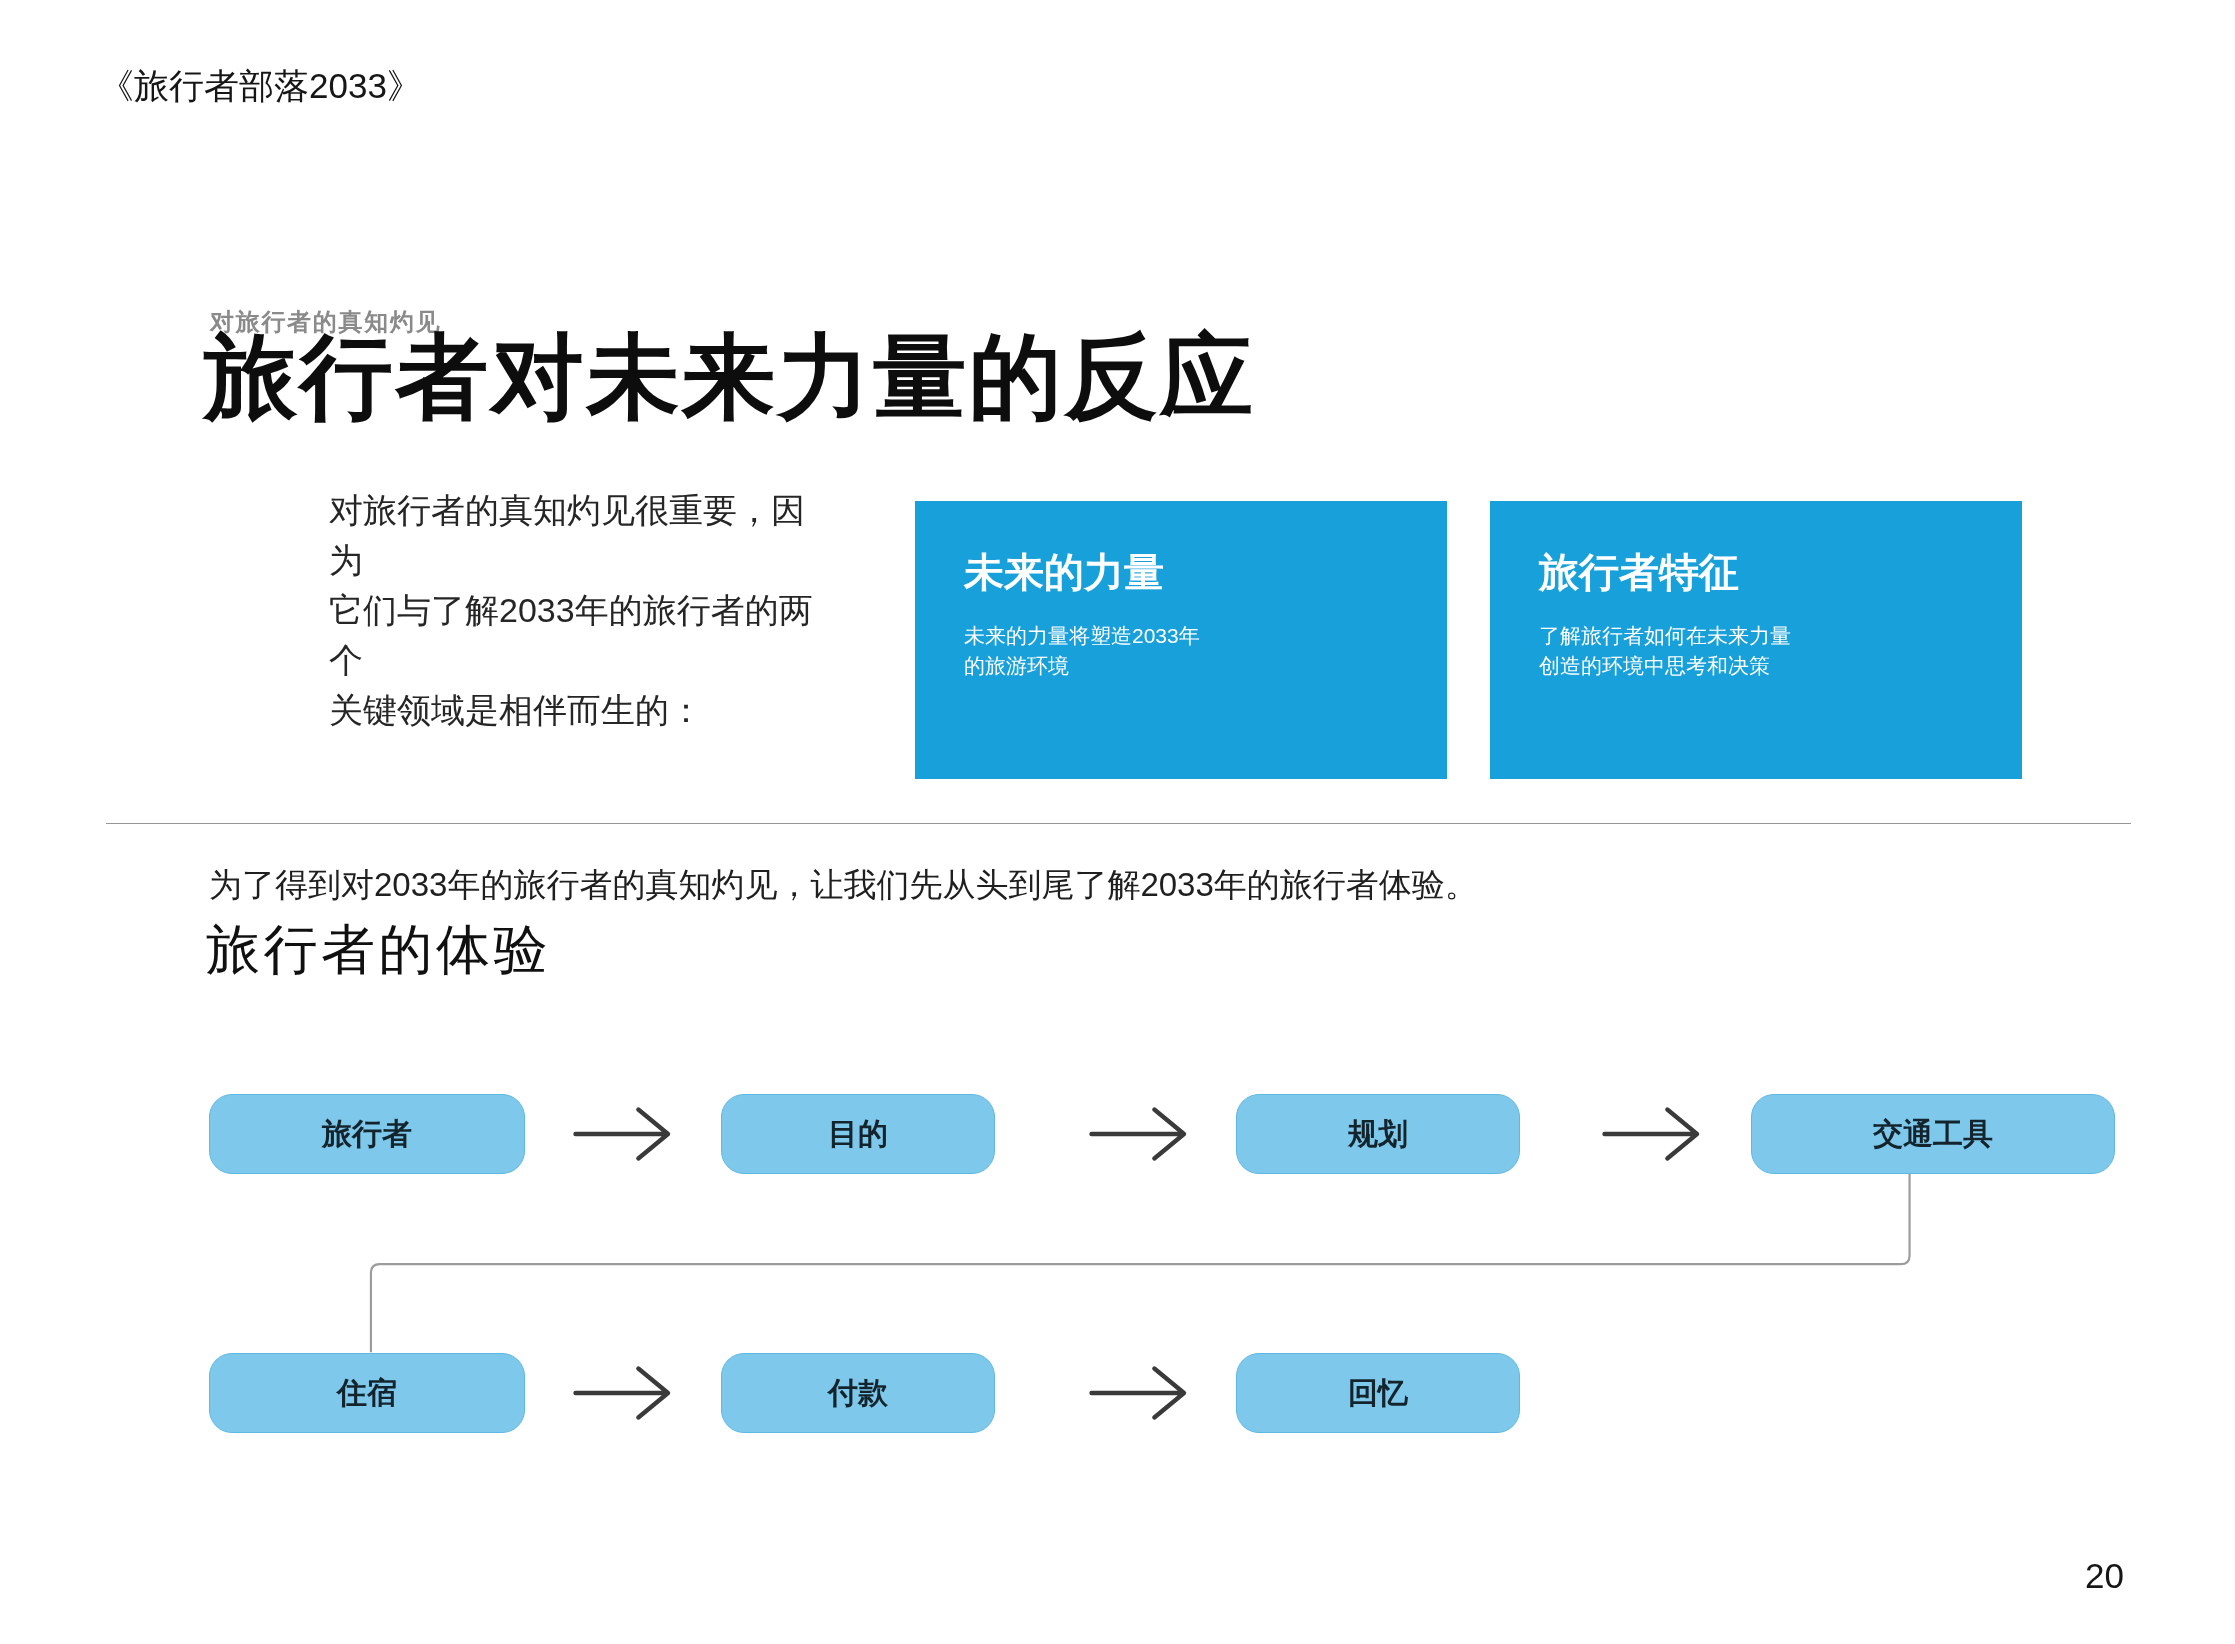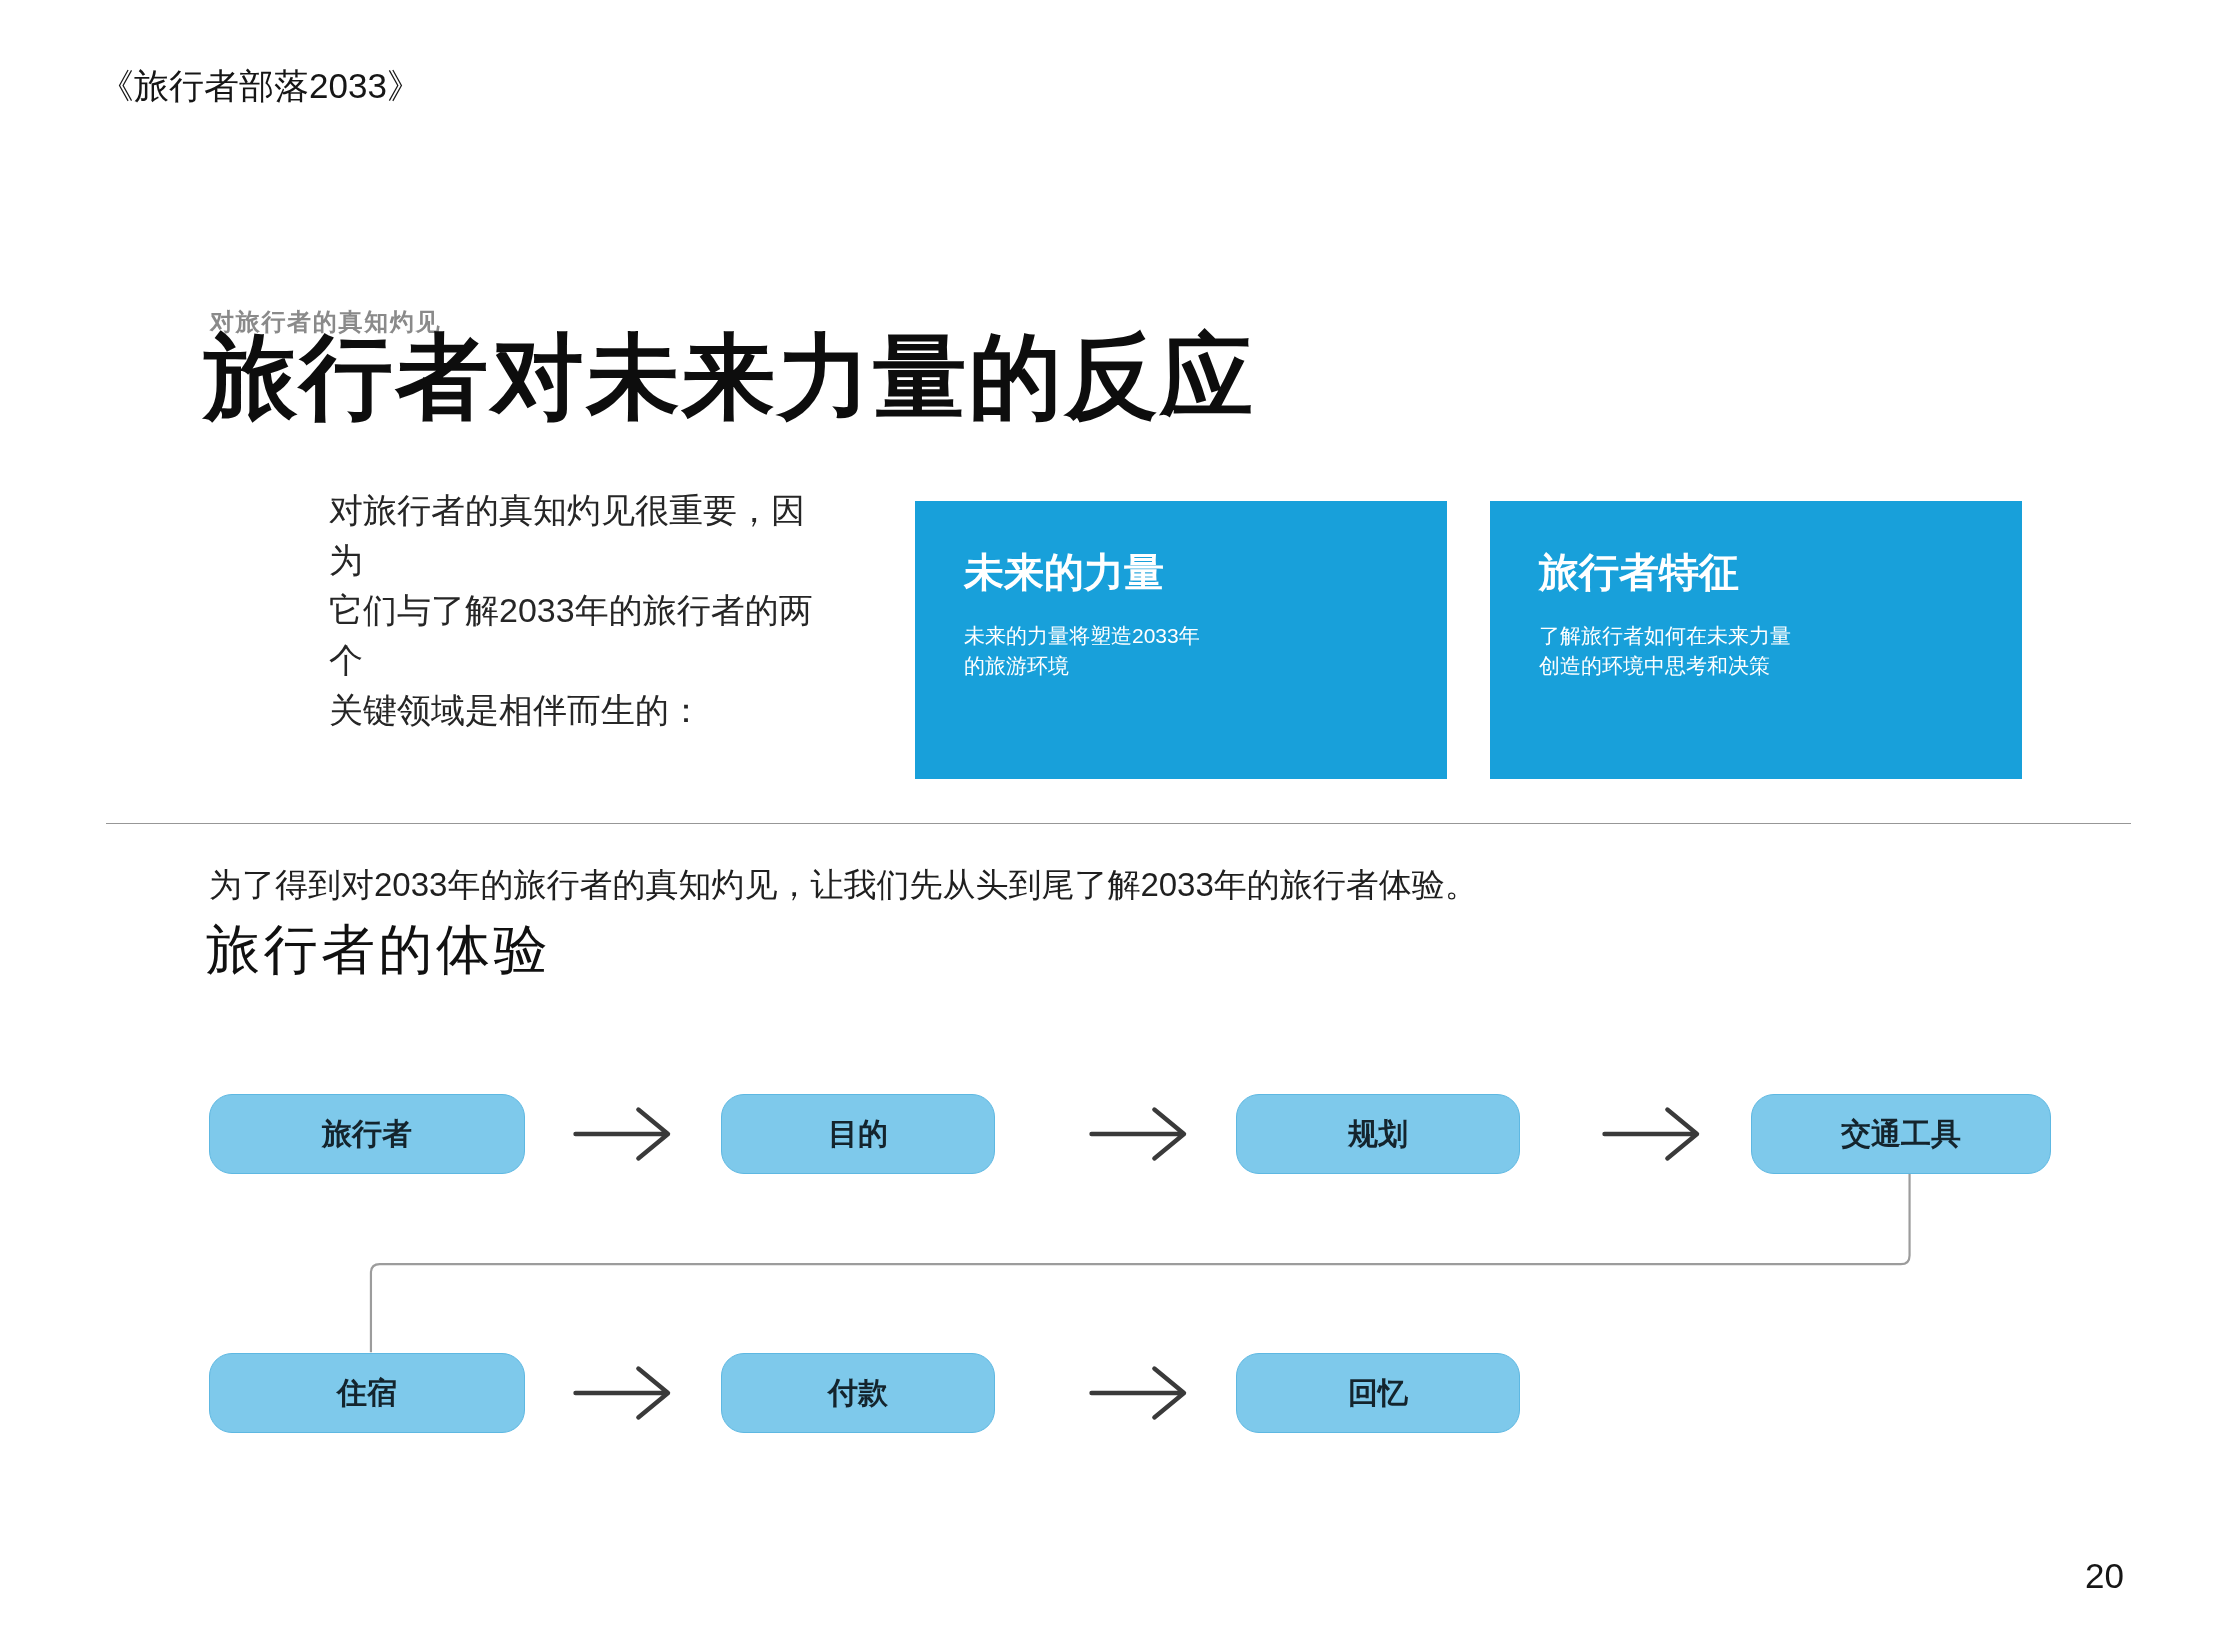--- a/index.html
+++ b/index.html
@@ -75,7 +75,7 @@
   .n-pos-a { left:209px;  width:316px; }
   .n-pos-b { left:721px;  width:274px; }
   .n-pos-c { left:1236px; width:284px; }
-  .n-pos-d { left:1751px; width:300px; }
+  .n-pos-d { left:1751px; width:364px; }
 
   .arrow { position:absolute; width:103px; height:70px; }
   .arrow.row1 { top:5.2px; }

